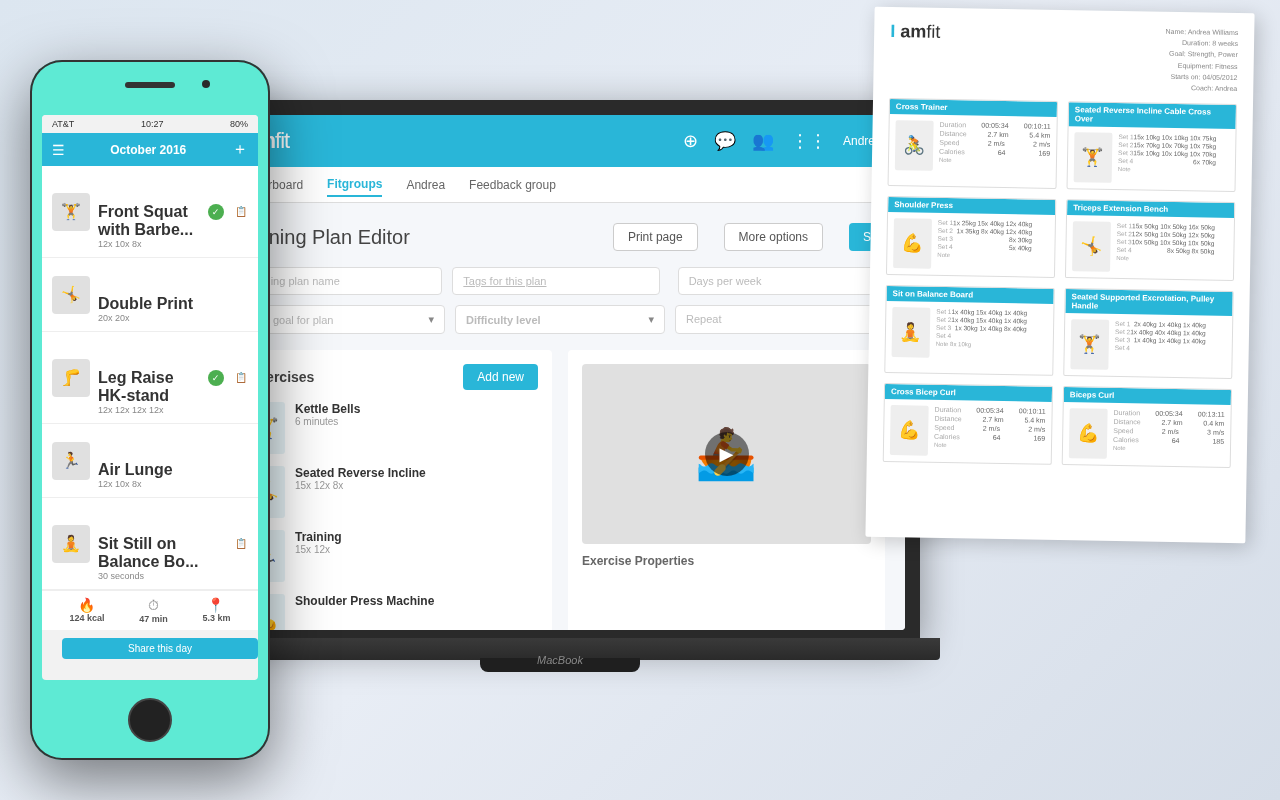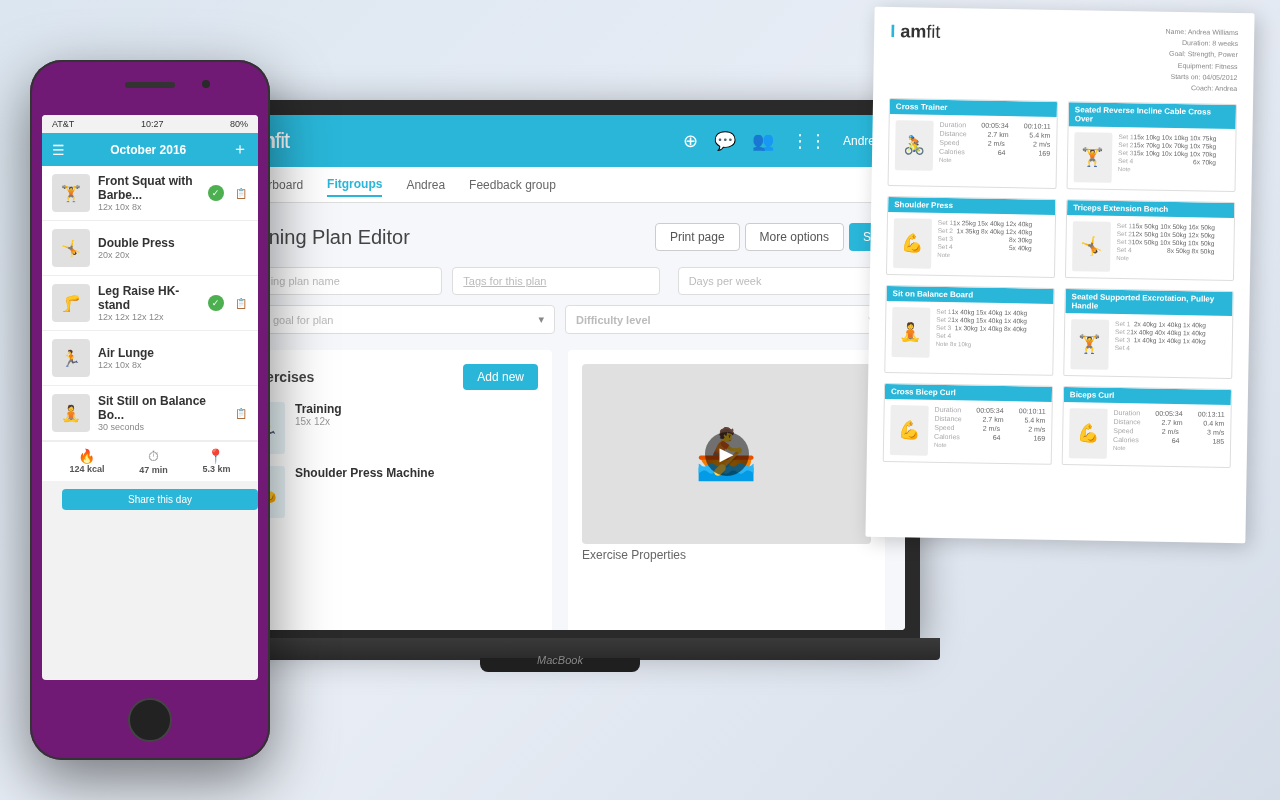--- a/index.html
+++ b/index.html
@@ -26,7 +26,7 @@
       top: 60px;
       width: 240px;
       height: 700px;
-      background: #701a75;
+      background: #5eead4;
       border-radius: 32px;
       box-shadow: 0 20px 60px rgba(0,0,0,0.5), inset 0 0 0 2px #333;
       z-index: 10;

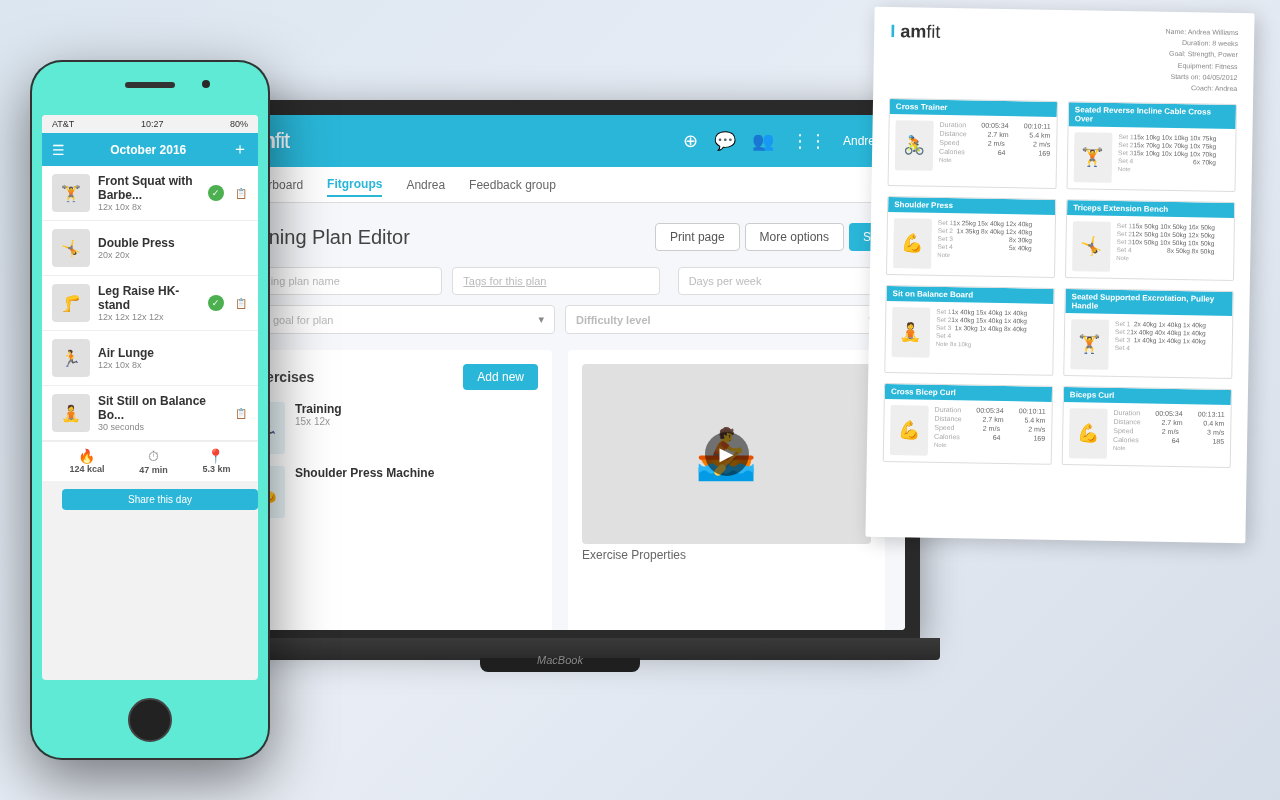--- a/index.html
+++ b/index.html
@@ -118,9 +118,10 @@
     }
     .phone-exercise-info { flex: 1; }
     .phone-exercise-name {
-      font-size: 12px;
+      font-size: 16px;
       font-weight: bold;
       color: #333;
+      margin-top: 29px;
     }
     .phone-exercise-sets {
       font-size: 9px;

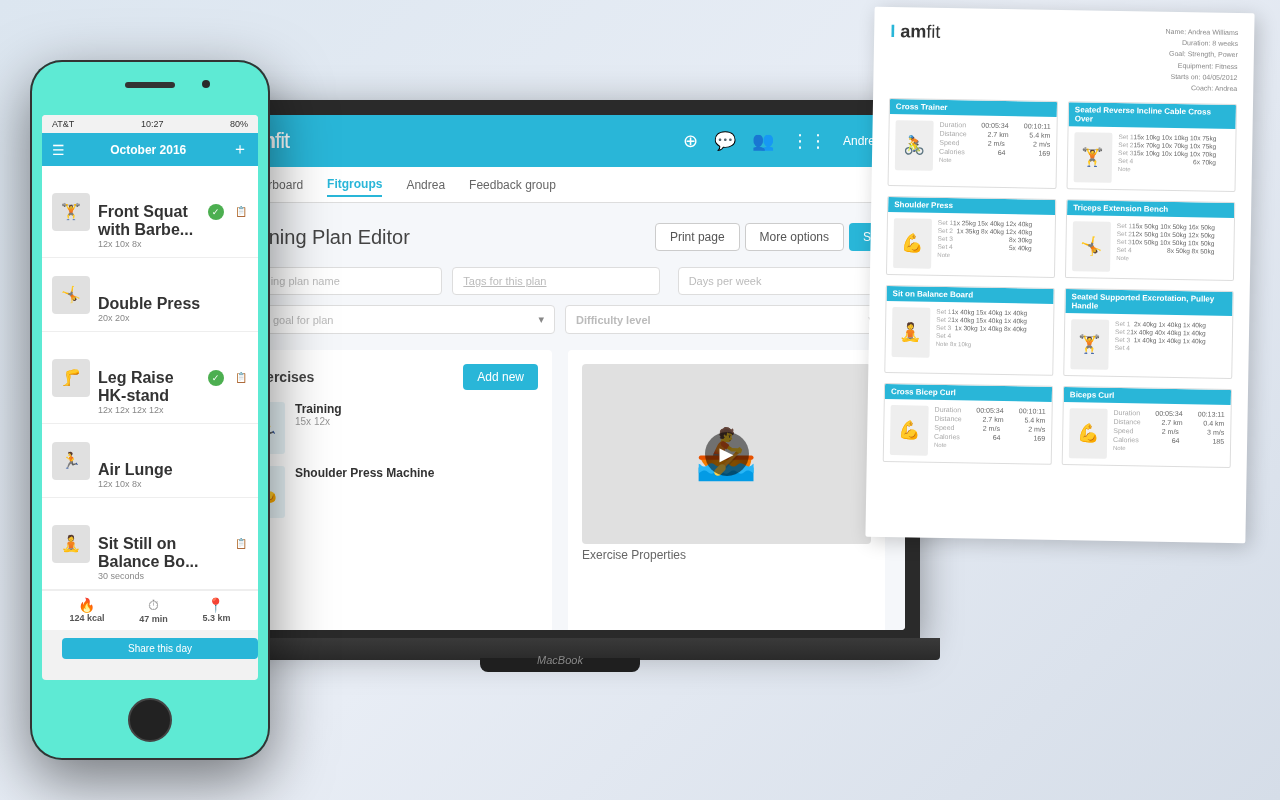--- a/index.html
+++ b/index.html
@@ -288,7 +288,7 @@
     }
     .app-header-btns {
       display: flex;
-      gap: 5px;
+      gap: 26px;
       justify-content: flex-end;
     }
     .btn-outline {

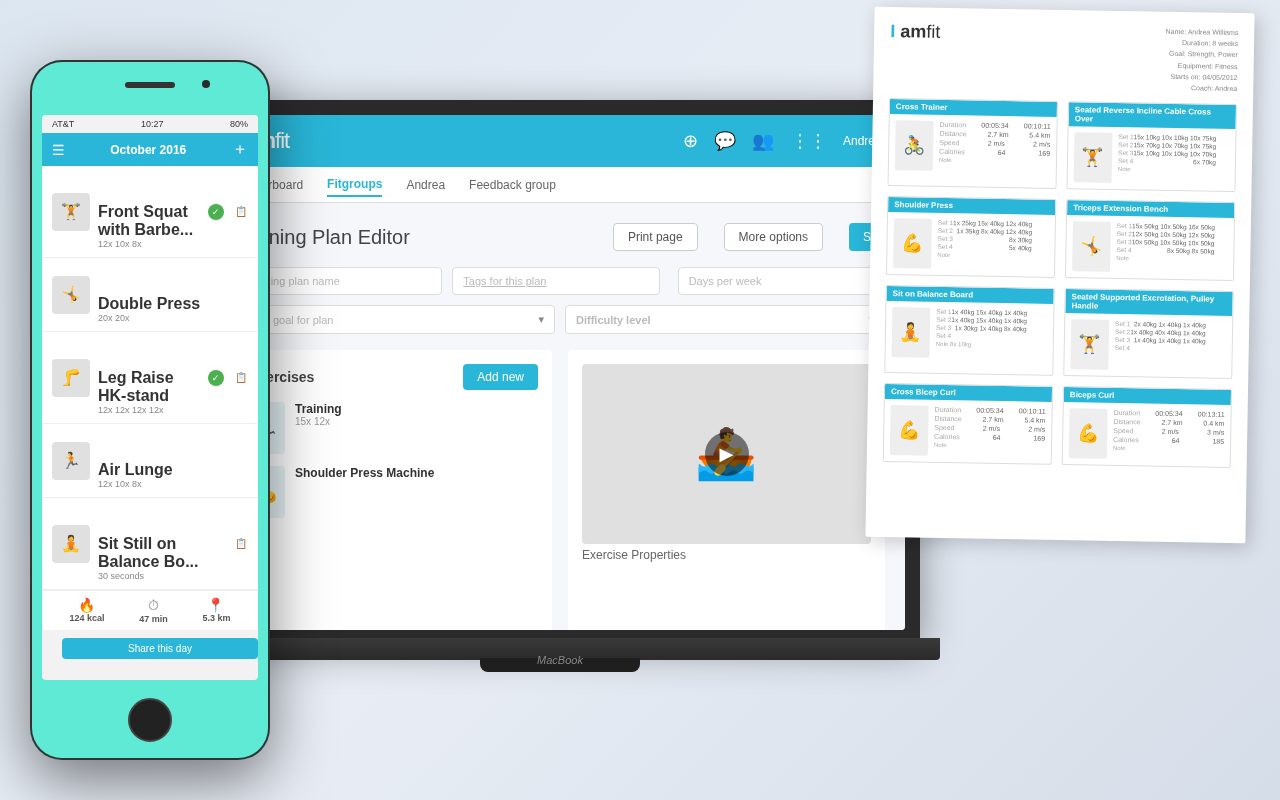--- a/index.html
+++ b/index.html
@@ -886,7 +886,7 @@
       <div class="phone-exercise-item">
         <div class="phone-exercise-thumb">🤸</div>
         <div class="phone-exercise-info">
-          <div class="phone-exercise-name">Double Press</div>
+          <div class="phone-exercise-name">Double Print</div>
           <div class="phone-exercise-sets">20x  20x</div>
         </div>
         <div style="width:16px;"></div>

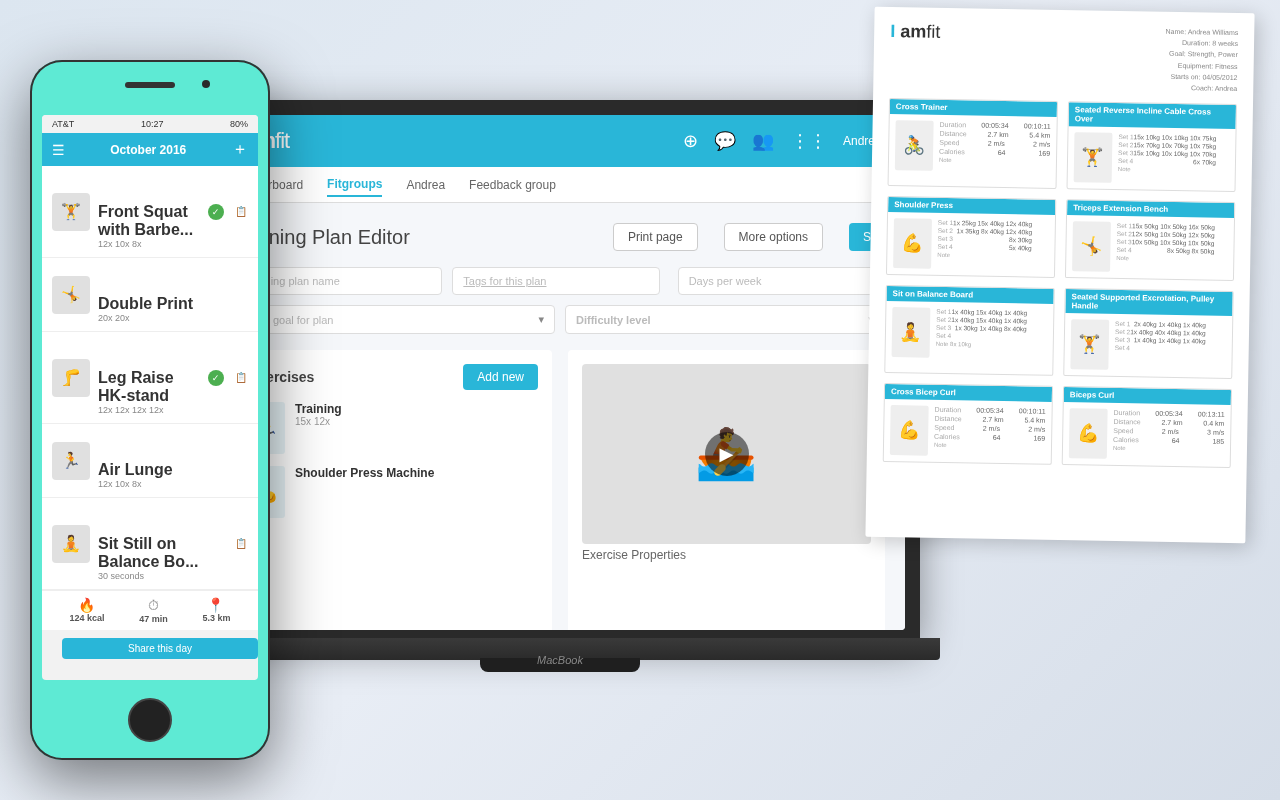--- a/index.html
+++ b/index.html
@@ -812,6 +812,7 @@
             <span style="color:#bbb;font-weight:bold;">Difficulty level</span>
             <span>▾</span>
           </div>
+          <div class="form-input" style="color:#bbb;">Repeat</div>
         </div>
 
         <div class="two-panel">

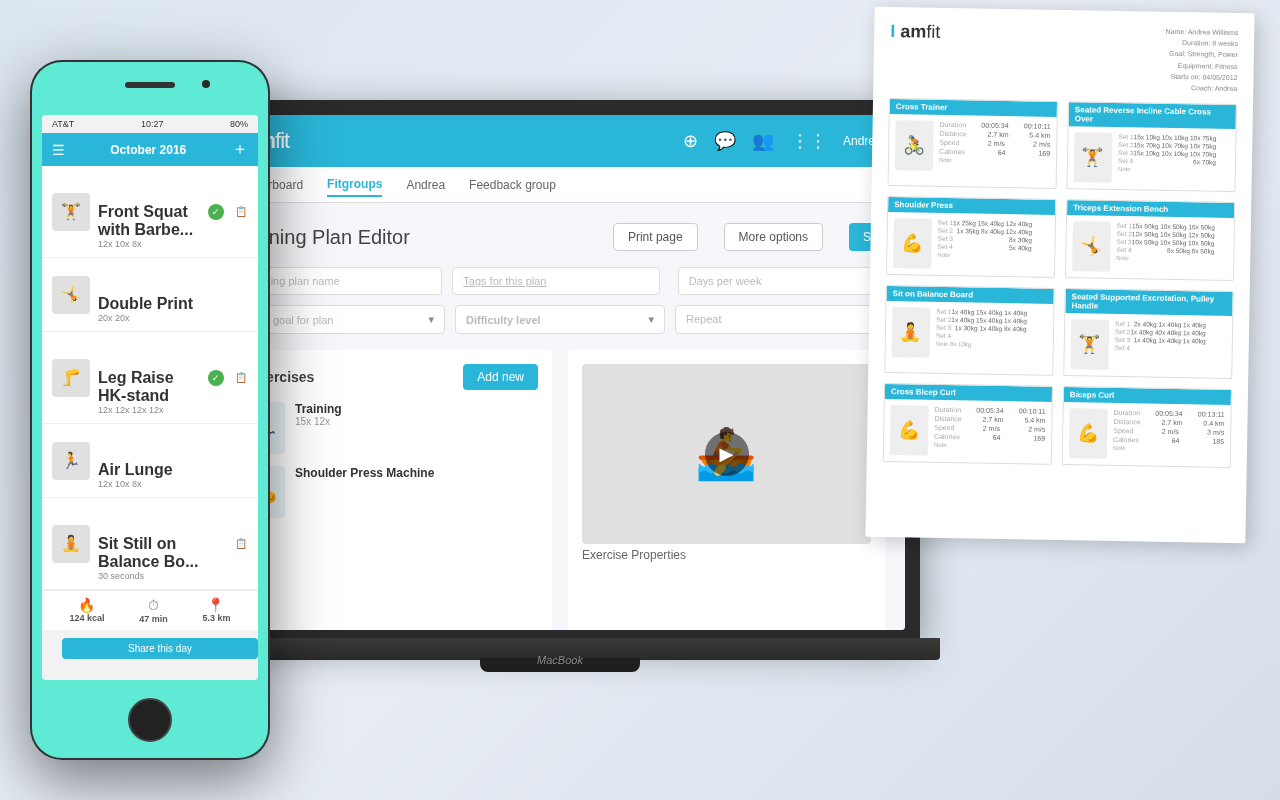--- a/index.html
+++ b/index.html
@@ -823,6 +823,13 @@
               <button class="btn-blue">Add new</button>
             </div>
             <div class="exercise-entry">
+              <div class="exercise-figure">🏋</div>
+              <div>
+                <div class="exercise-detail-name">Kettle Bells</div>
+                <div class="exercise-detail-sub">6 minutes</div>
+              </div>
+            </div>
+            <div class="exercise-entry">
               <div class="exercise-figure">🏃</div>
               <div>
                 <div class="exercise-detail-name">Training</div>

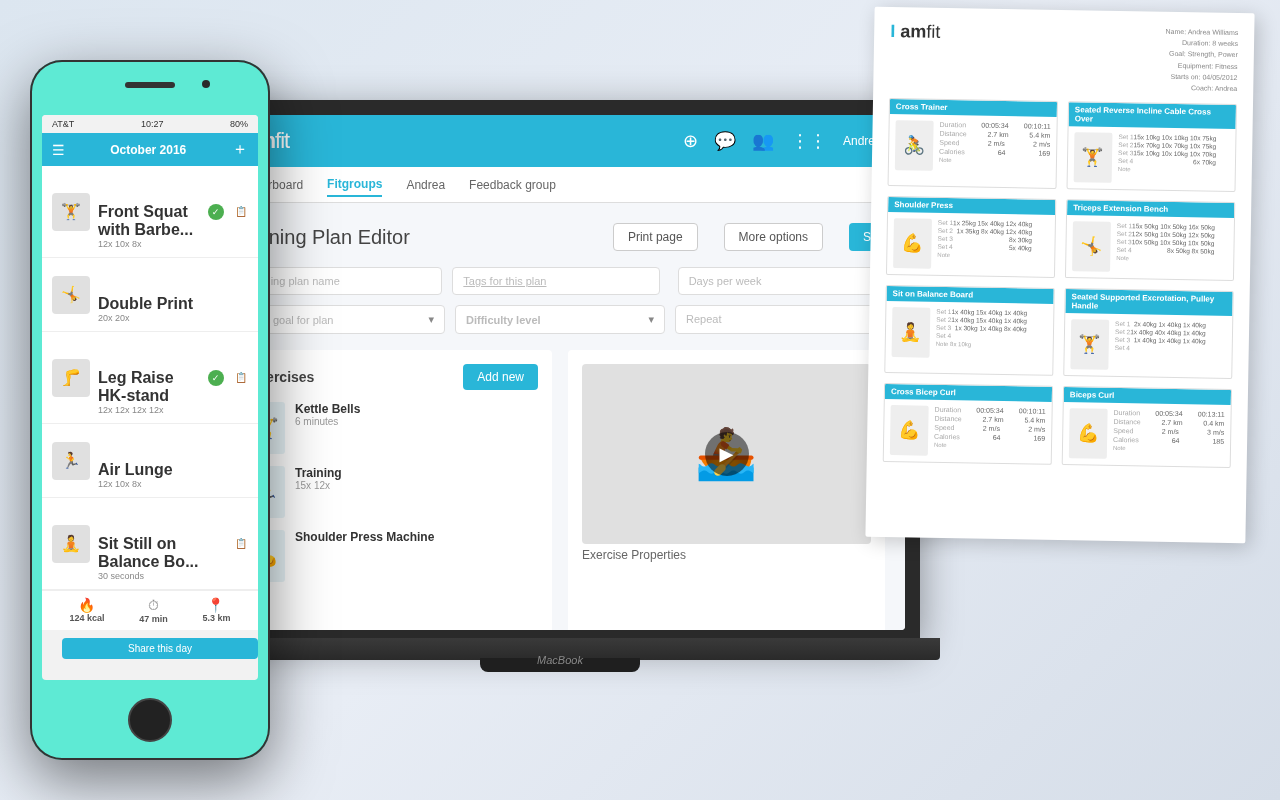--- a/index.html
+++ b/index.html
@@ -830,6 +830,13 @@
               </div>
             </div>
             <div class="exercise-entry">
+              <div class="exercise-figure">🤸</div>
+              <div>
+                <div class="exercise-detail-name">Seated Reverse Incline</div>
+                <div class="exercise-detail-sub">15x  12x  8x</div>
+              </div>
+            </div>
+            <div class="exercise-entry">
               <div class="exercise-figure">🏃</div>
               <div>
                 <div class="exercise-detail-name">Training</div>

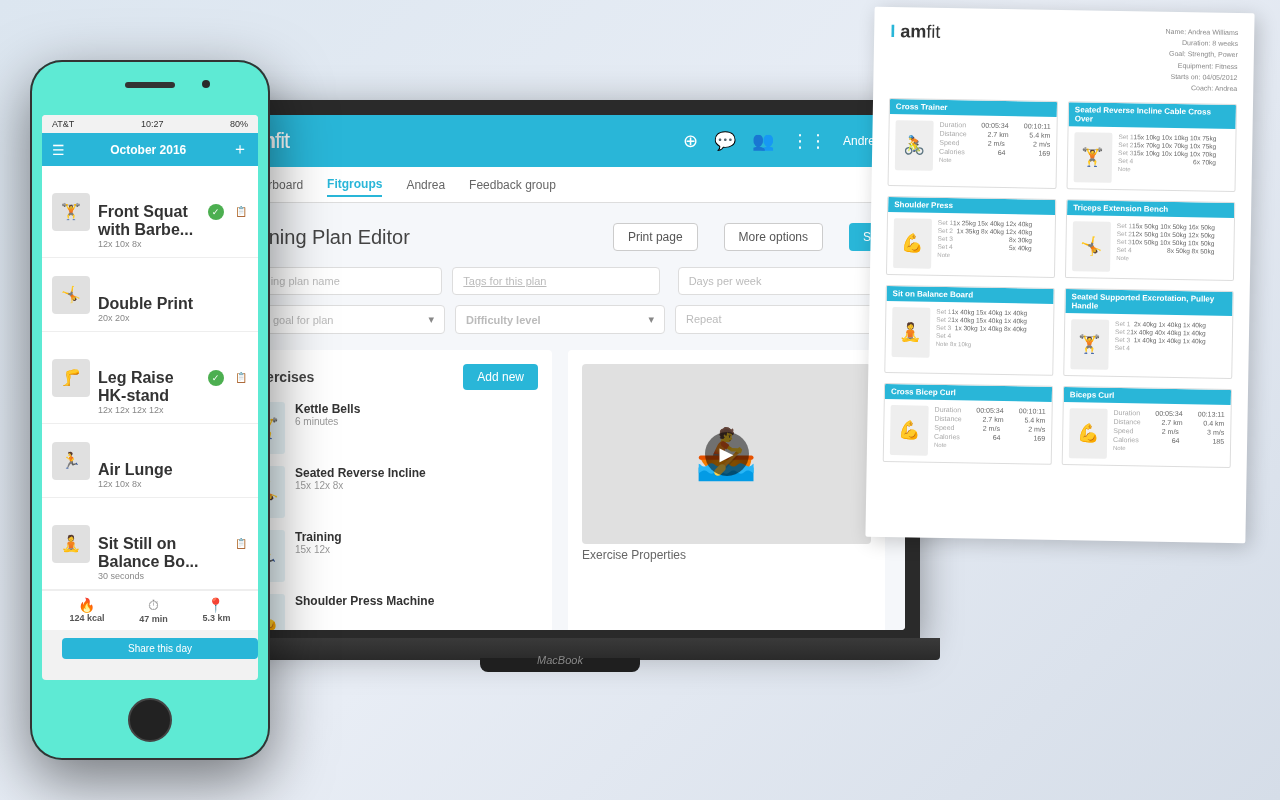--- a/index.html
+++ b/index.html
@@ -422,8 +422,8 @@
     .exercise-props-title {
       font-size: 12px;
       color: #666;
-      margin-top: 4px;
-      font-weight: normal;
+      margin-top: 10px;
+      font-weight: bold;
     }
 
     

